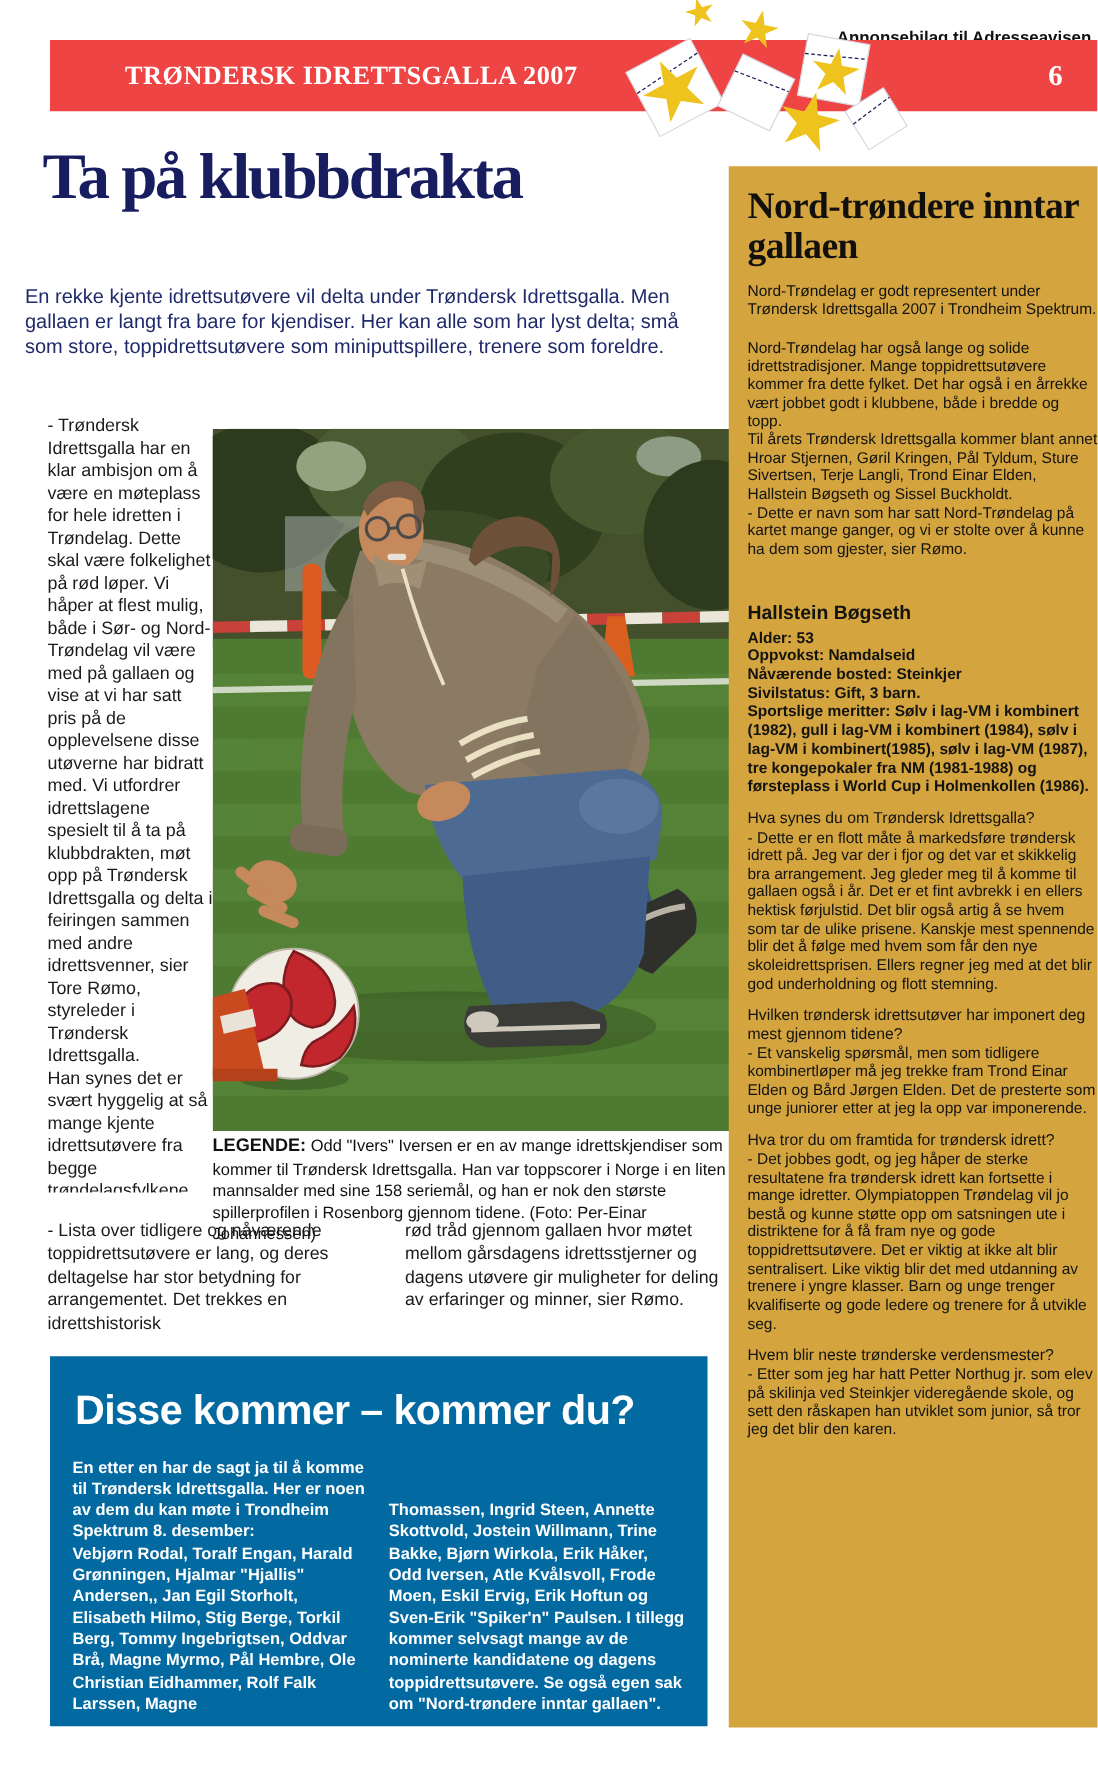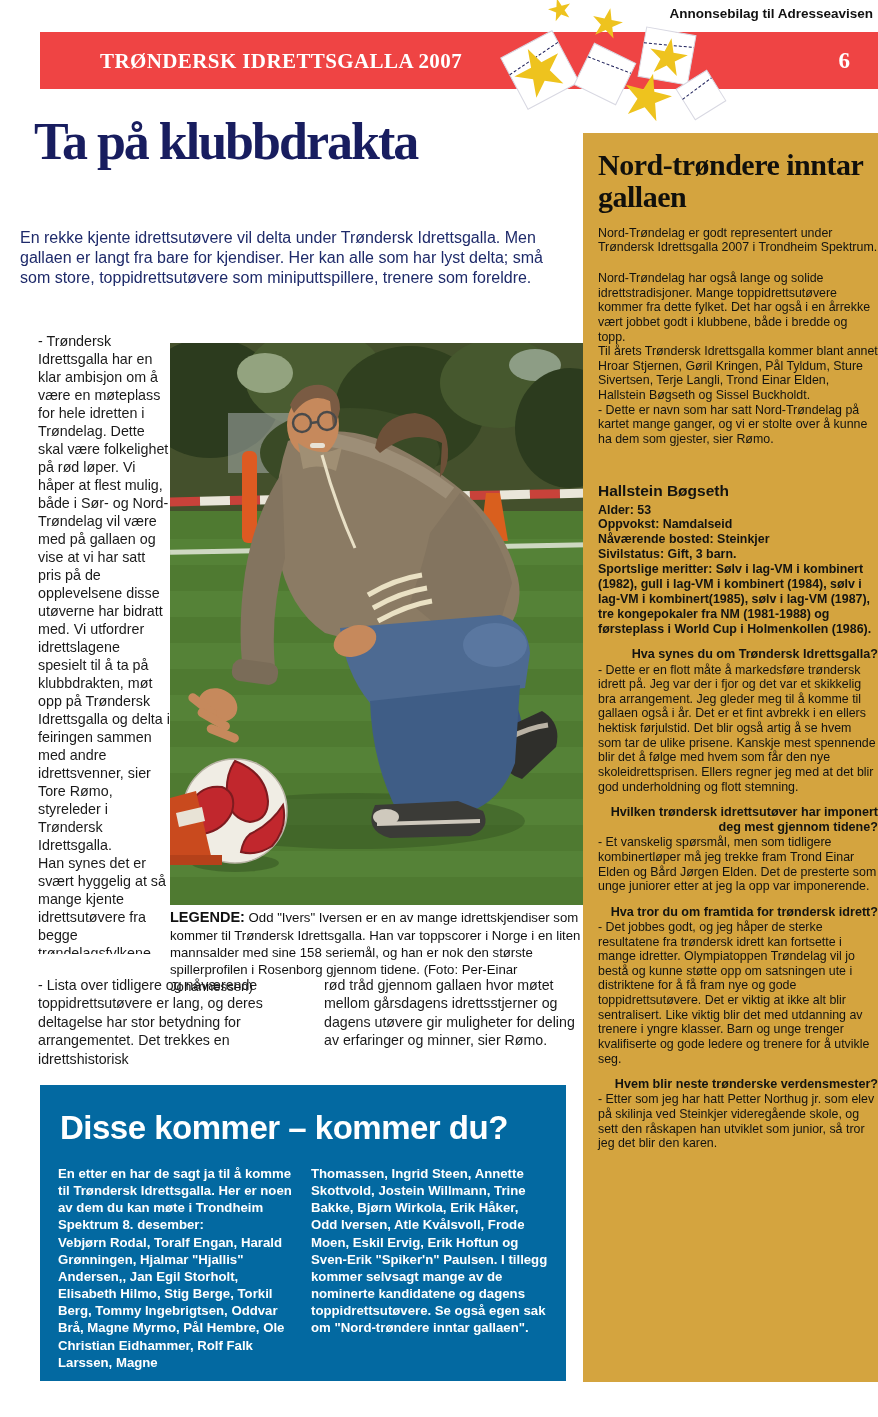--- a/index.html
+++ b/index.html
@@ -8,7 +8,7 @@
   .abs{position:absolute;}
 
   
-  .supplement-note{top:6px;right:5px;font-size:13.5px;font-weight:bold;color:#111;}
+  .supplement-note{top:22px;right:5px;font-size:13.5px;font-weight:bold;color:#111;}
   .masthead-bar{left:40px;top:32px;width:838px;height:57px;background:#ef4444;}
   .masthead-title{left:60px;top:50%;transform:translateY(-50%);position:absolute;
       color:#fff;font-family:"Liberation Serif",serif;font-weight:bold;

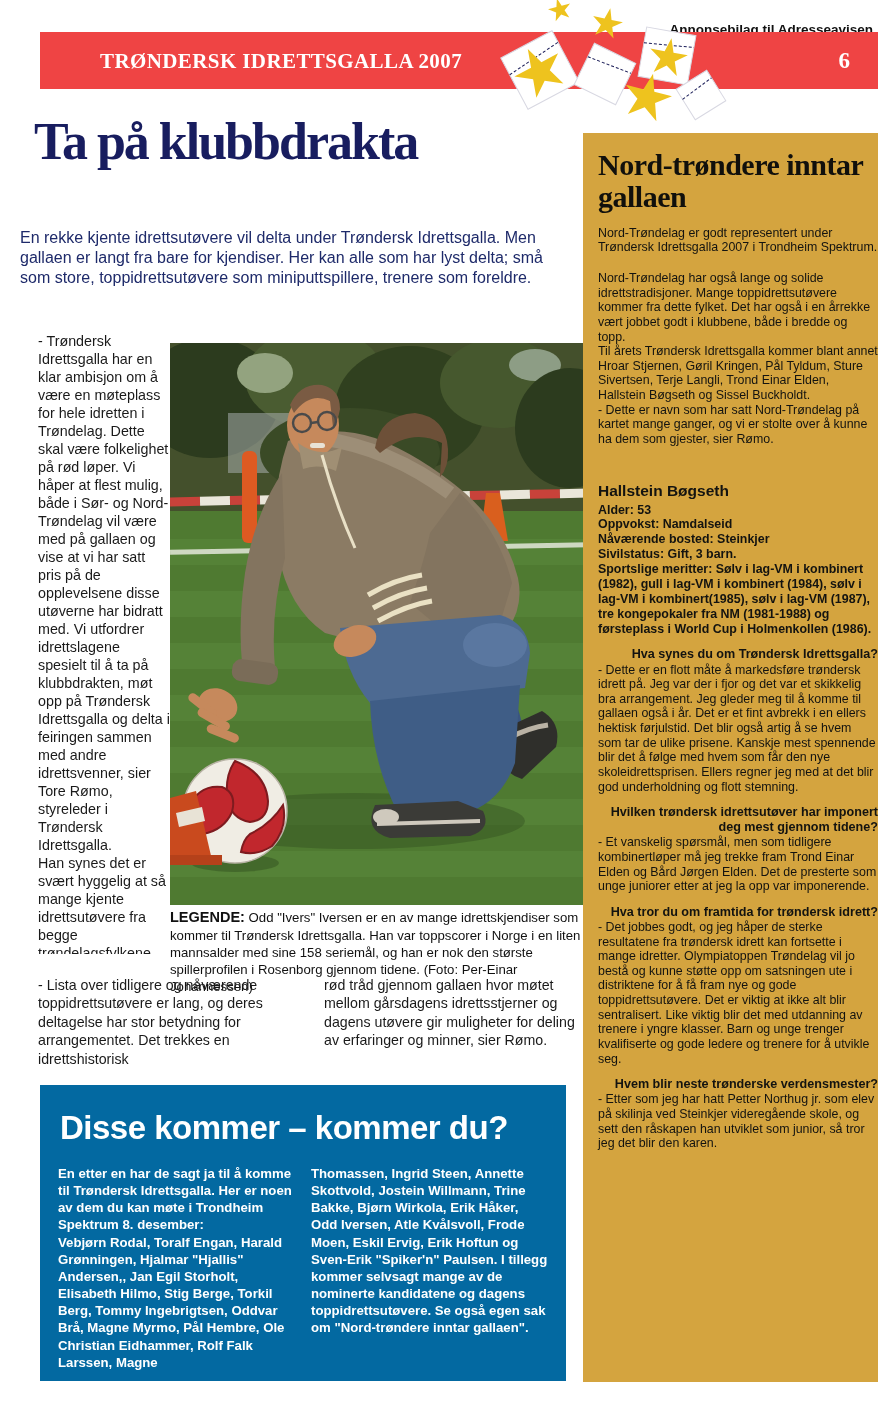--- a/index.html
+++ b/index.html
@@ -52,7 +52,7 @@
   .sb-profile-name{font-size:15.5px;margin-bottom:3px;}
   .sb-profile-line{font-size:12.4px;line-height:1.2;}
   .qa{margin-top:11px;}
-  .qa .q{font-weight:bold;font-size:12.6px;line-height:1.2;text-align:right;}
+  .qa .q{font-weight:normal;font-size:12.6px;line-height:1.2;}
   .qa .a{font-size:12.4px;line-height:1.18;}
 </style>
 </head>

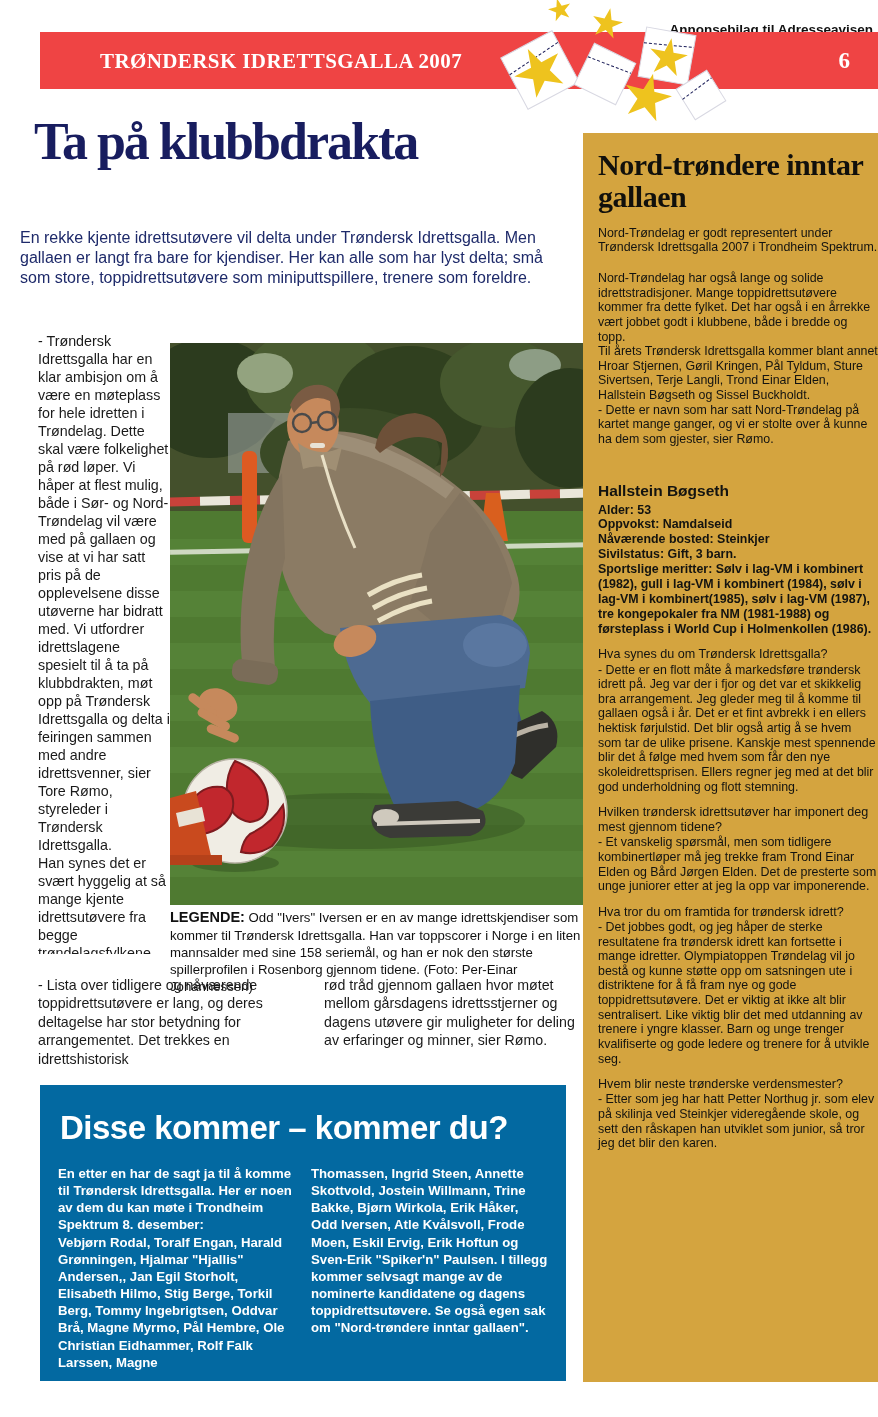--- a/index.html
+++ b/index.html
@@ -38,7 +38,7 @@
   .coming-box{left:40px;top:1085px;width:526px;height:296px;background:#0369a1;
       color:#fff;box-sizing:border-box;padding:18px 18px 0 18px;}
   .coming-title{font-size:33px;font-weight:bold;letter-spacing:-.5px;margin:6px 0 18px 2px;}
-  .coming-cols{display:flex;gap:16px;}
+  .coming-cols{display:flex;gap:16px;align-items:flex-end;}
   .coming-cols div{flex:1;font-size:13.2px;line-height:1.3;font-weight:bold;}
 
   

